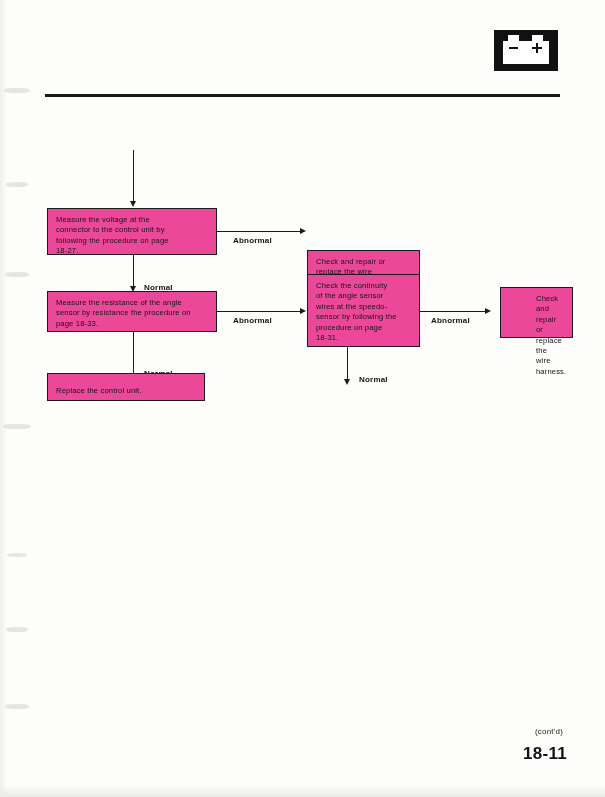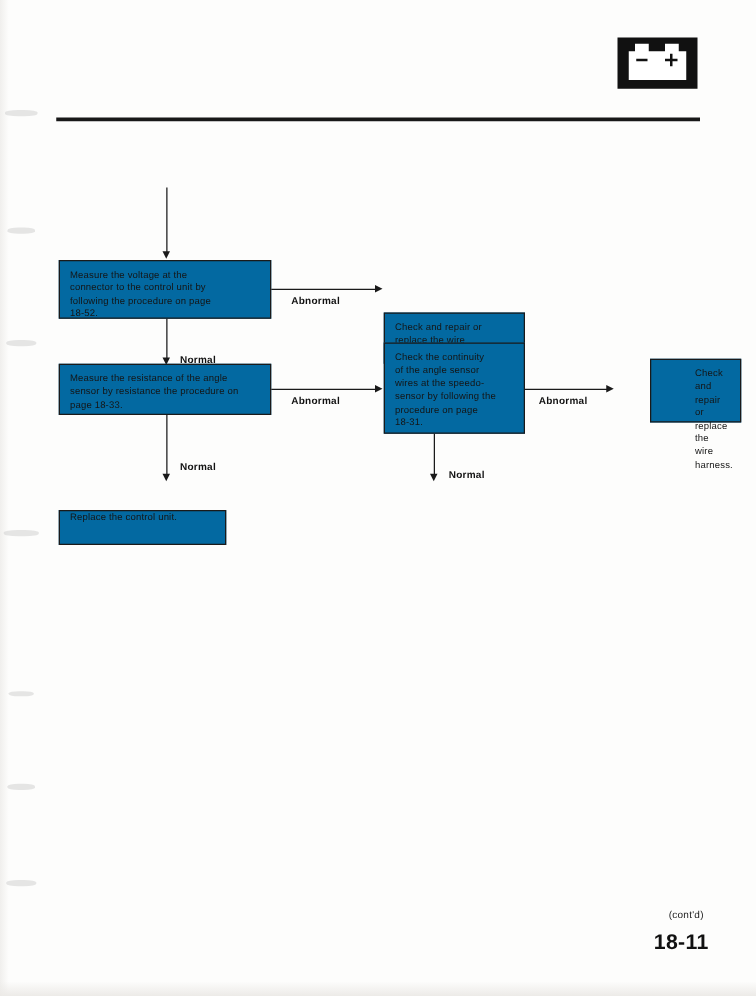--- a/index.html
+++ b/index.html
@@ -97,7 +97,7 @@
     position: absolute;
     box-sizing: border-box;
     border: 1px solid #1a1a1a;
-    background: #0369a1;
+    background: #ec4899;
     color: #151515;
     font-size: 7.6px;
     line-height: 10.4px;

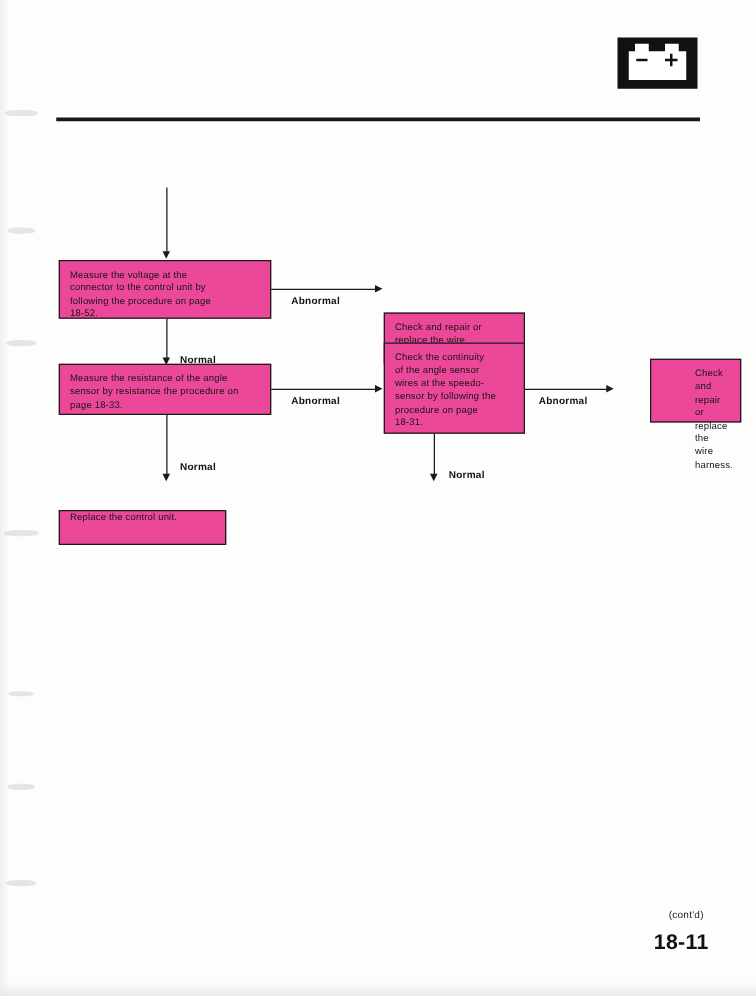--- a/index.html
+++ b/index.html
@@ -195,7 +195,7 @@
     <span>Measure the voltage at the</span>
     <span>connector to the control unit by</span>
     <span>following the procedure on page</span>
-    <span>18-52.</span>
+    <span>18-27.</span>
   </div>
 
   <div class="hline" style="left:217px; top:231px; width:84px;"></div>

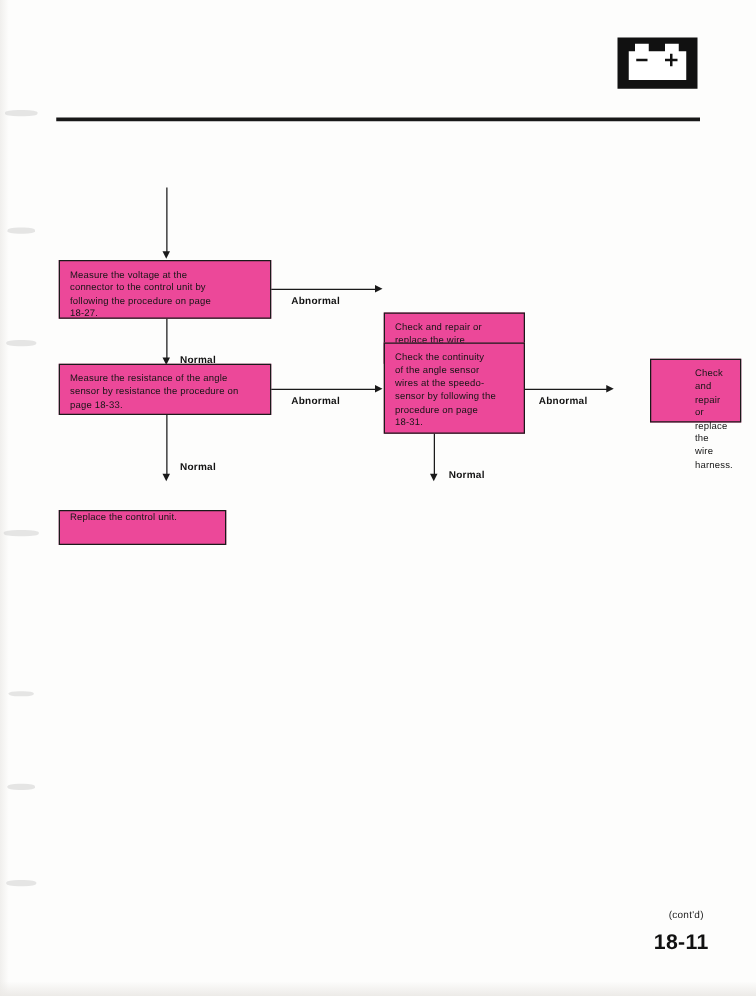--- a/index.html
+++ b/index.html
@@ -235,7 +235,7 @@
   <div class="arrow-right" style="left:485px; top:308px;"></div>
   <div class="edge-label" style="left:431px; top:300px;">Abnormal</div>
 
-  <div class="fbox" style="left:520px; top:287px; width:73px; height:51px;padding-left:35px;">
+  <div class="fbox" style="left:500px; top:287px; width:73px; height:51px;padding-left:35px;">
     <span>Check and</span>
     <span>repair or</span>
     <span>replace the</span>

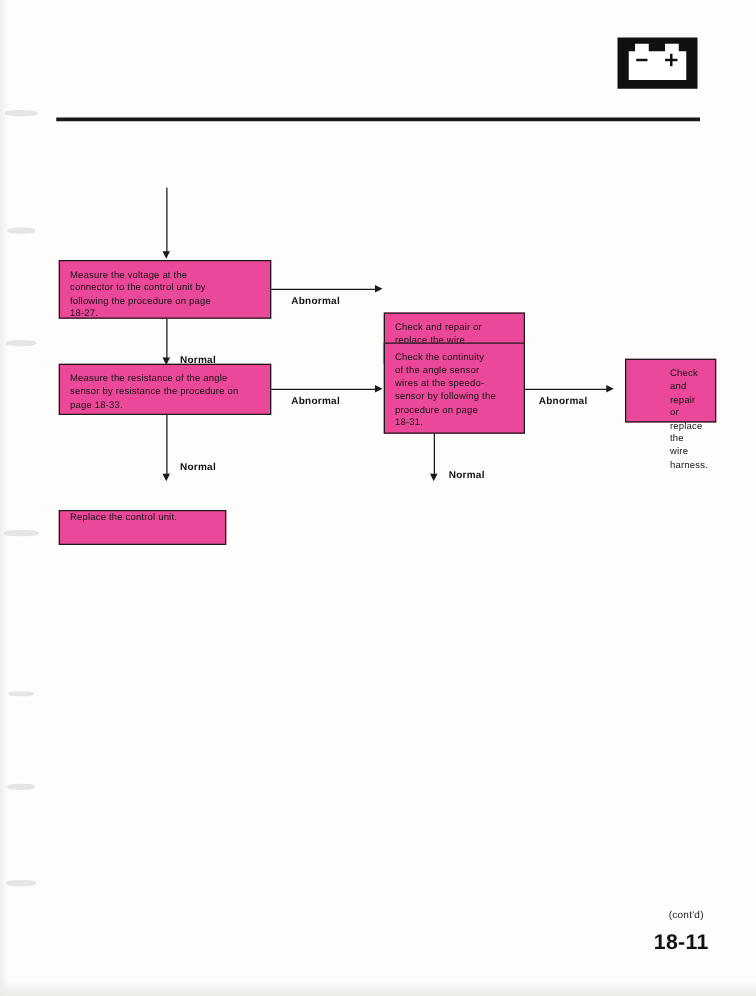--- a/index.html
+++ b/index.html
@@ -246,7 +246,7 @@
   <div class="arrow-down" style="left:130px; top:379px;"></div>
   <div class="edge-label" style="left:144px; top:353px;">Normal</div>
 
-  <div class="fbox" style="left:47px; top:408px; width:134px; height:28px; padding-top:0;">
+  <div class="fbox" style="left:47px; top:373px; width:158px; height:28px; padding-top:12px;">
     <span>Replace the control unit.</span>
   </div>
 

